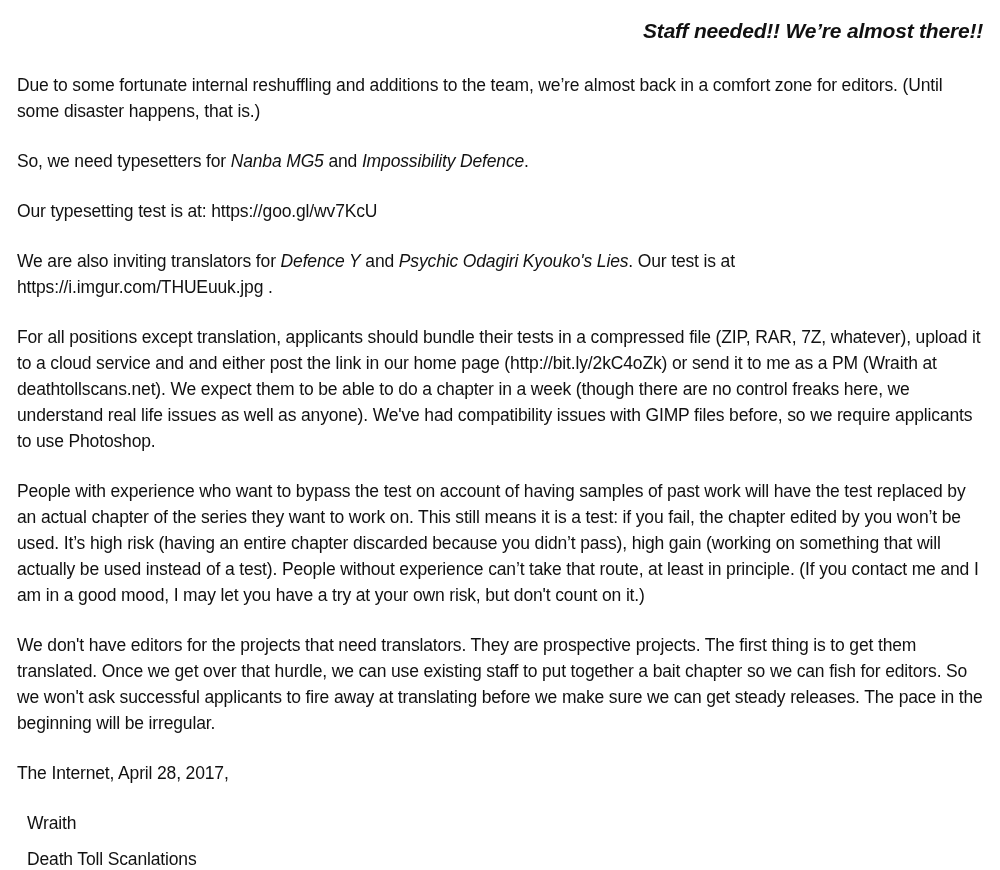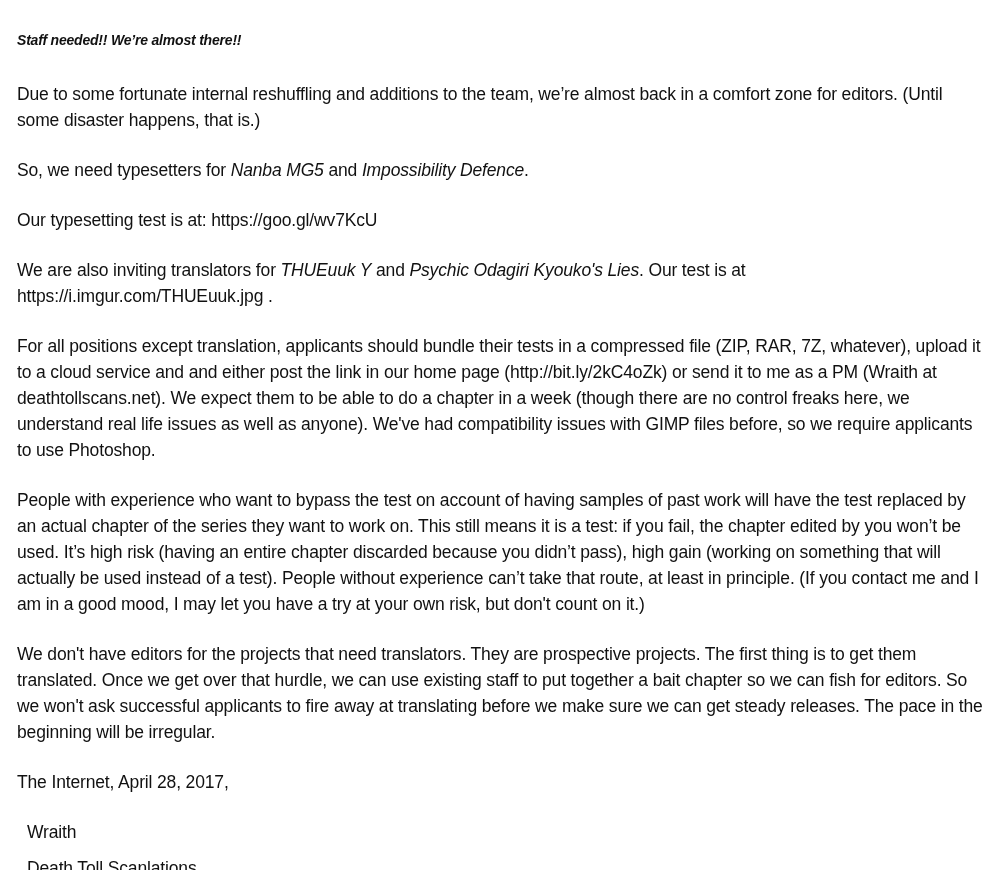--- a/index.html
+++ b/index.html
@@ -24,9 +24,9 @@
     letter-spacing: -0.15px;
   }
   .title {
-    margin: 15px 0 28px 0;
-    text-align: left;
-    font-size: 14px;
+    margin: 6px 0 28px 0;
+    text-align: right;
+    font-size: 21px;
     line-height: 26px;
     font-weight: bold;
     font-style: italic;

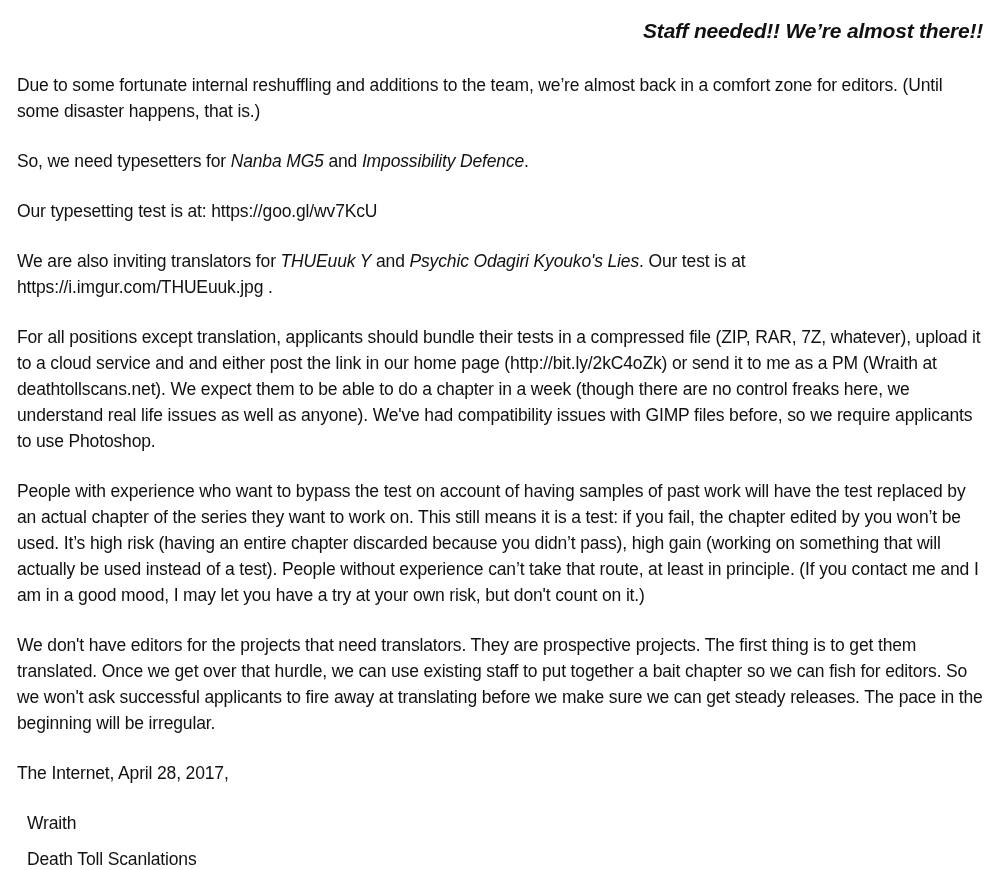--- a/index.html
+++ b/index.html
@@ -62,7 +62,7 @@
       <p class="para"><span class="text-run">Due to some fortunate internal reshuffling and additions to the team, we’re almost back in a comfort zone for editors. (Until some disaster happens, that is.)</span></p>
       <p class="para"><span class="text-run">So, we need typesetters for </span><span class="series-title">Nanba MG5</span><span class="text-run"> and </span><span class="series-title">Impossibility Defence</span><span class="text-run">.</span></p>
       <p class="para"><span class="text-run">Our typesetting test is at: https://goo.gl/wv7KcU</span></p>
-      <p class="para"><span class="text-run">We are also inviting translators for </span><span class="series-title">THUEuuk Y</span><span class="text-run"> and </span><span class="series-title">Psychic Odagiri Kyouko's Lies</span><span class="text-run">. Our test is at https://i.imgur.com/THUEuuk.jpg .</span></p>
+      <p class="para"><span class="text-run">We are also inviting translators for </span><span class="series-title">Defence Y</span><span class="text-run"> and </span><span class="series-title">Psychic Odagiri Kyouko's Lies</span><span class="text-run">. Our test is at https://i.imgur.com/THUEuuk.jpg .</span></p>
       <p class="para"><span class="text-run">For all positions except translation, applicants should bundle their tests in a compressed file (ZIP, RAR, 7Z, whatever), upload it to a cloud service and and either post the link in our home page (http://bit.ly/2kC4oZk) or send it to me as a PM (Wraith at deathtollscans.net). We expect them to be able to do a chapter in a week (though there are no control freaks here, we understand real life issues as well as anyone). We've had compatibility issues with GIMP files before, so we require applicants to use Photoshop.</span></p>
       <p class="para"><span class="text-run">People with experience who want to bypass the test on account of having samples of past work will have the test replaced by an actual chapter of the series they want to work on. This still means it is a test: if you fail, the chapter edited by you won’t be used. It’s high risk (having an entire chapter discarded because you didn’t pass), high gain (working on something that will actually be used instead of a test). People without experience can’t take that route, at least in principle. (If you contact me and I am in a good mood, I may let you have a try at your own risk, but don't count on it.)</span></p>
       <p class="para"><span class="text-run">We don't have editors for the projects that need translators. They are prospective projects. The first thing is to get them translated. Once we get over that hurdle, we can use existing staff to put together a bait chapter so we can fish for editors. So we won't ask successful applicants to fire away at translating before we make sure we can get steady releases. The pace in the beginning will be irregular.</span></p>

